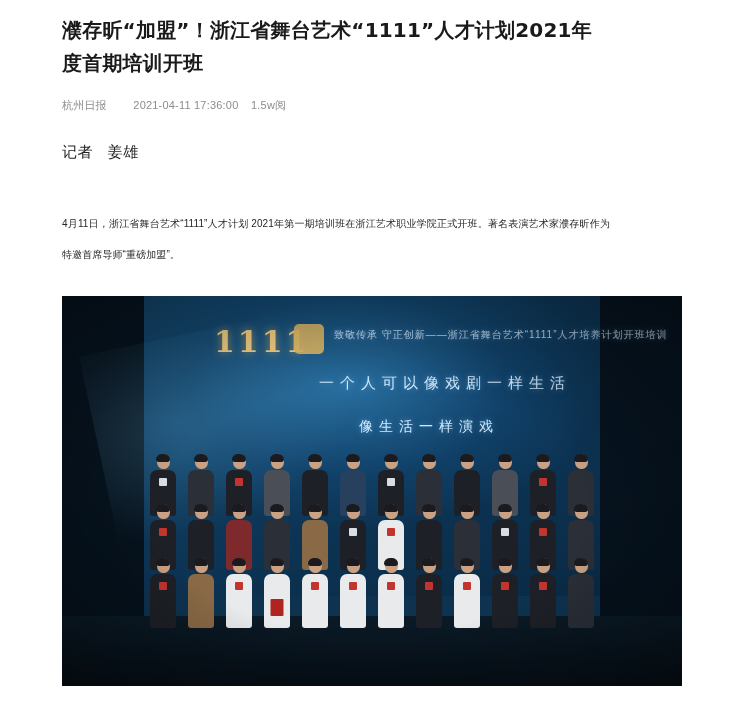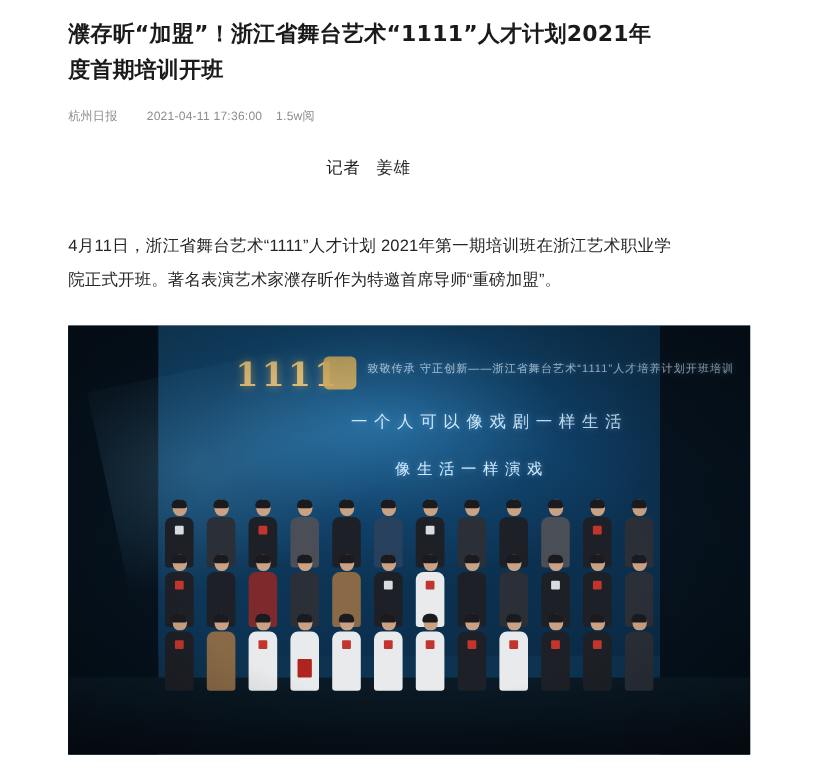--- a/index.html
+++ b/index.html
@@ -50,7 +50,7 @@
     width: 6px;
   }
   .byline {
-    text-align: center;
+    text-align: left;
     font-size: 15px;
     color: #222222;
     margin: 0 0 46px 0;

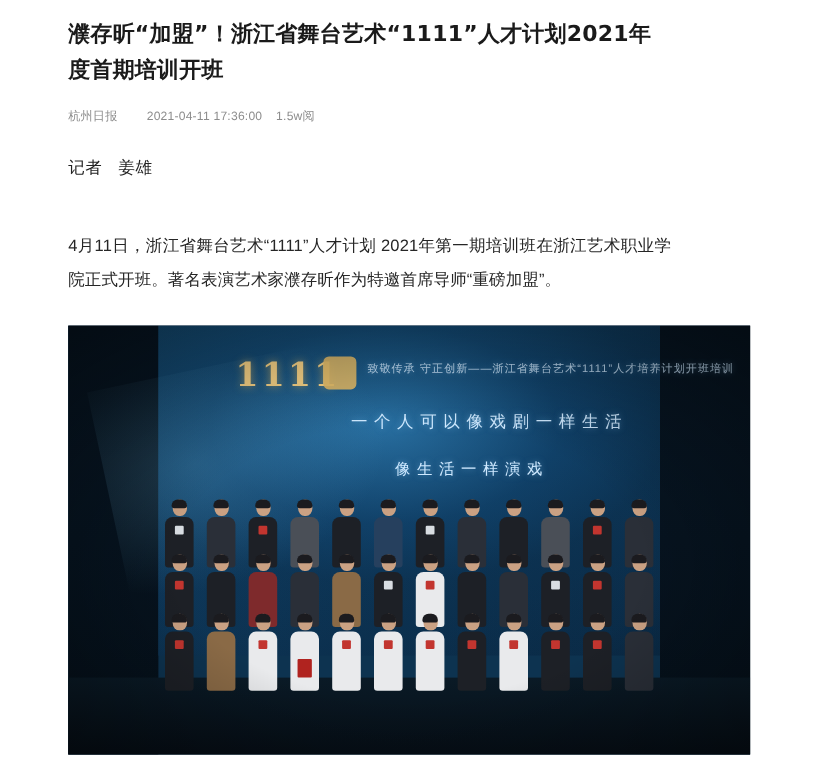--- a/index.html
+++ b/index.html
@@ -61,7 +61,7 @@
     margin-left: 10px;
   }
   .body-text {
-    font-size: 15px;
+    font-size: 10px;
     line-height: 31px;
     color: #262626;
     margin: 0 0 26px 0;

